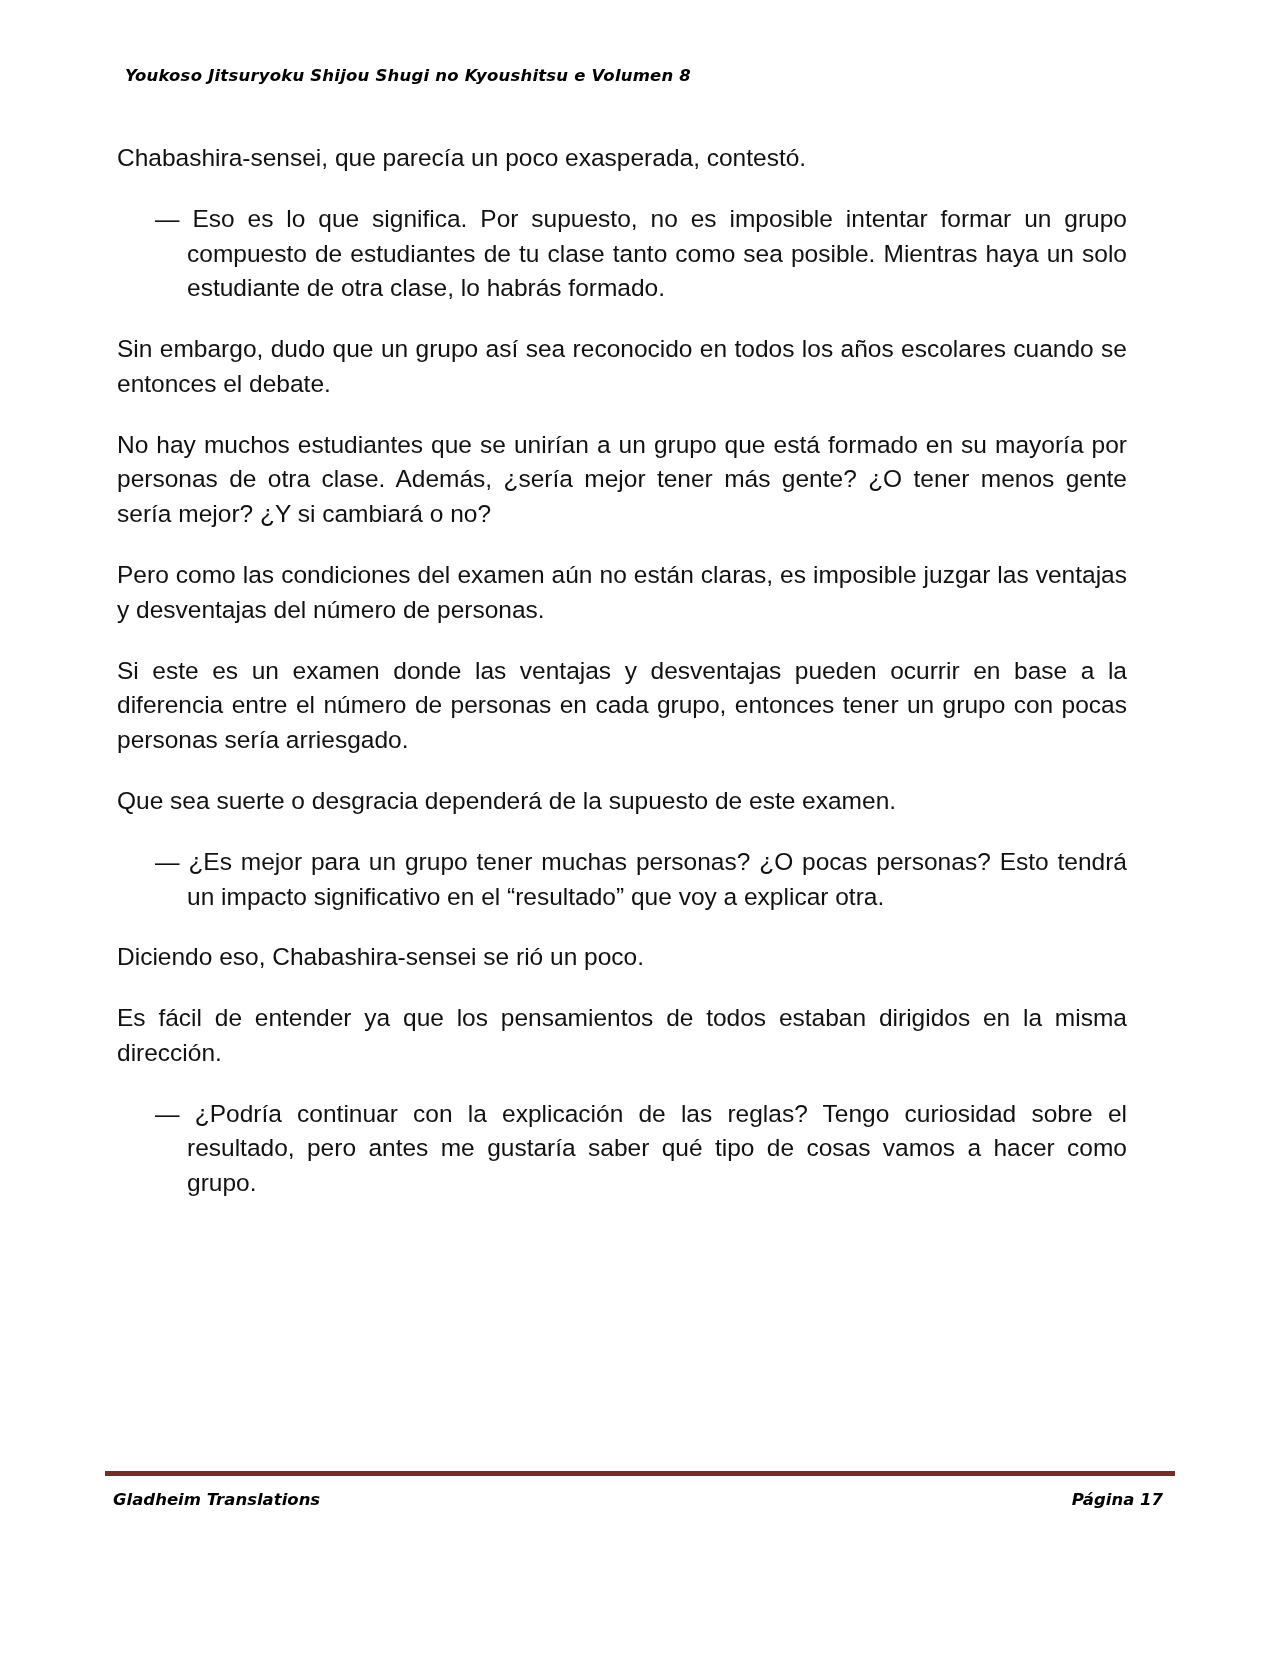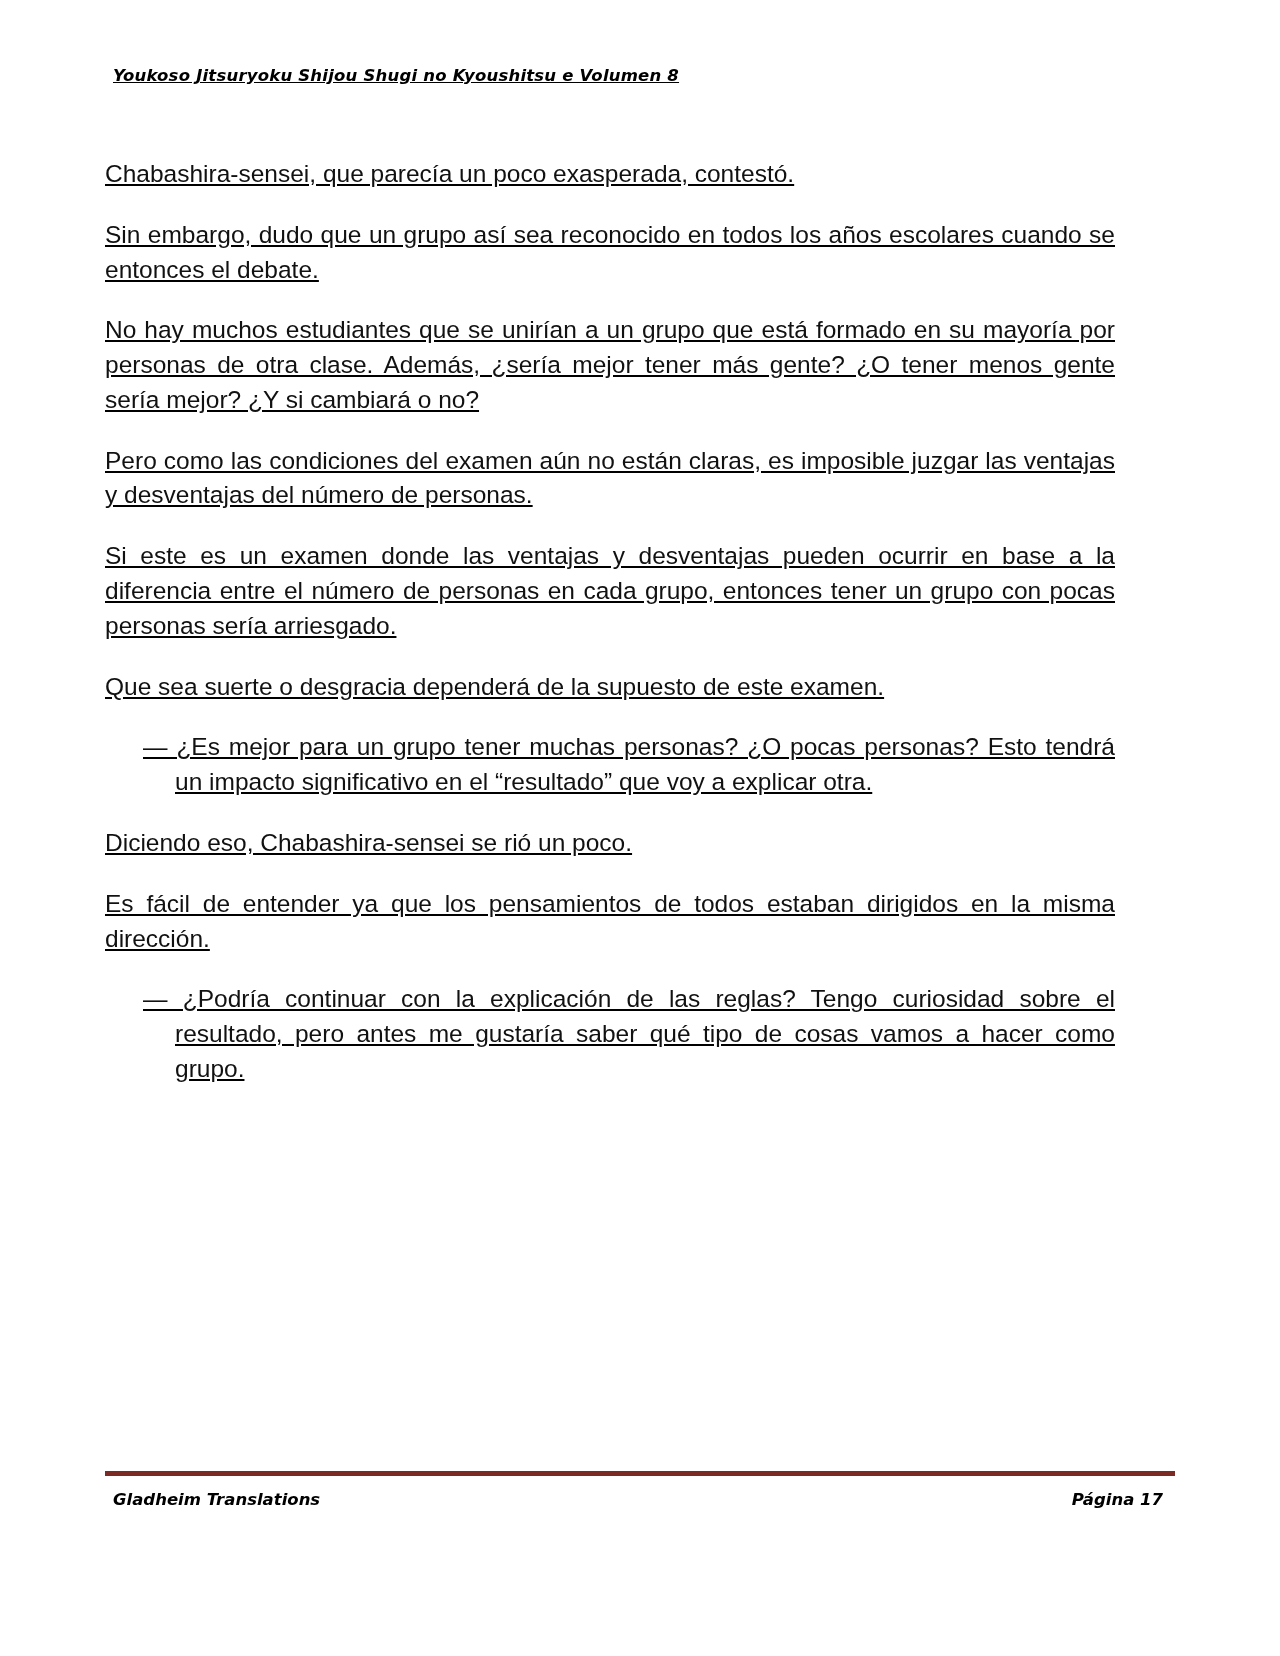--- a/index.html
+++ b/index.html
@@ -19,10 +19,9 @@
   }
   .content {
     position: absolute;
-    left: 105px;
+    left: 117px;
     top: 66px;
     width: 1010px;
-    text-decoration: underline;
   }
   .header-title {
     font-family: "DejaVu Sans", sans-serif;

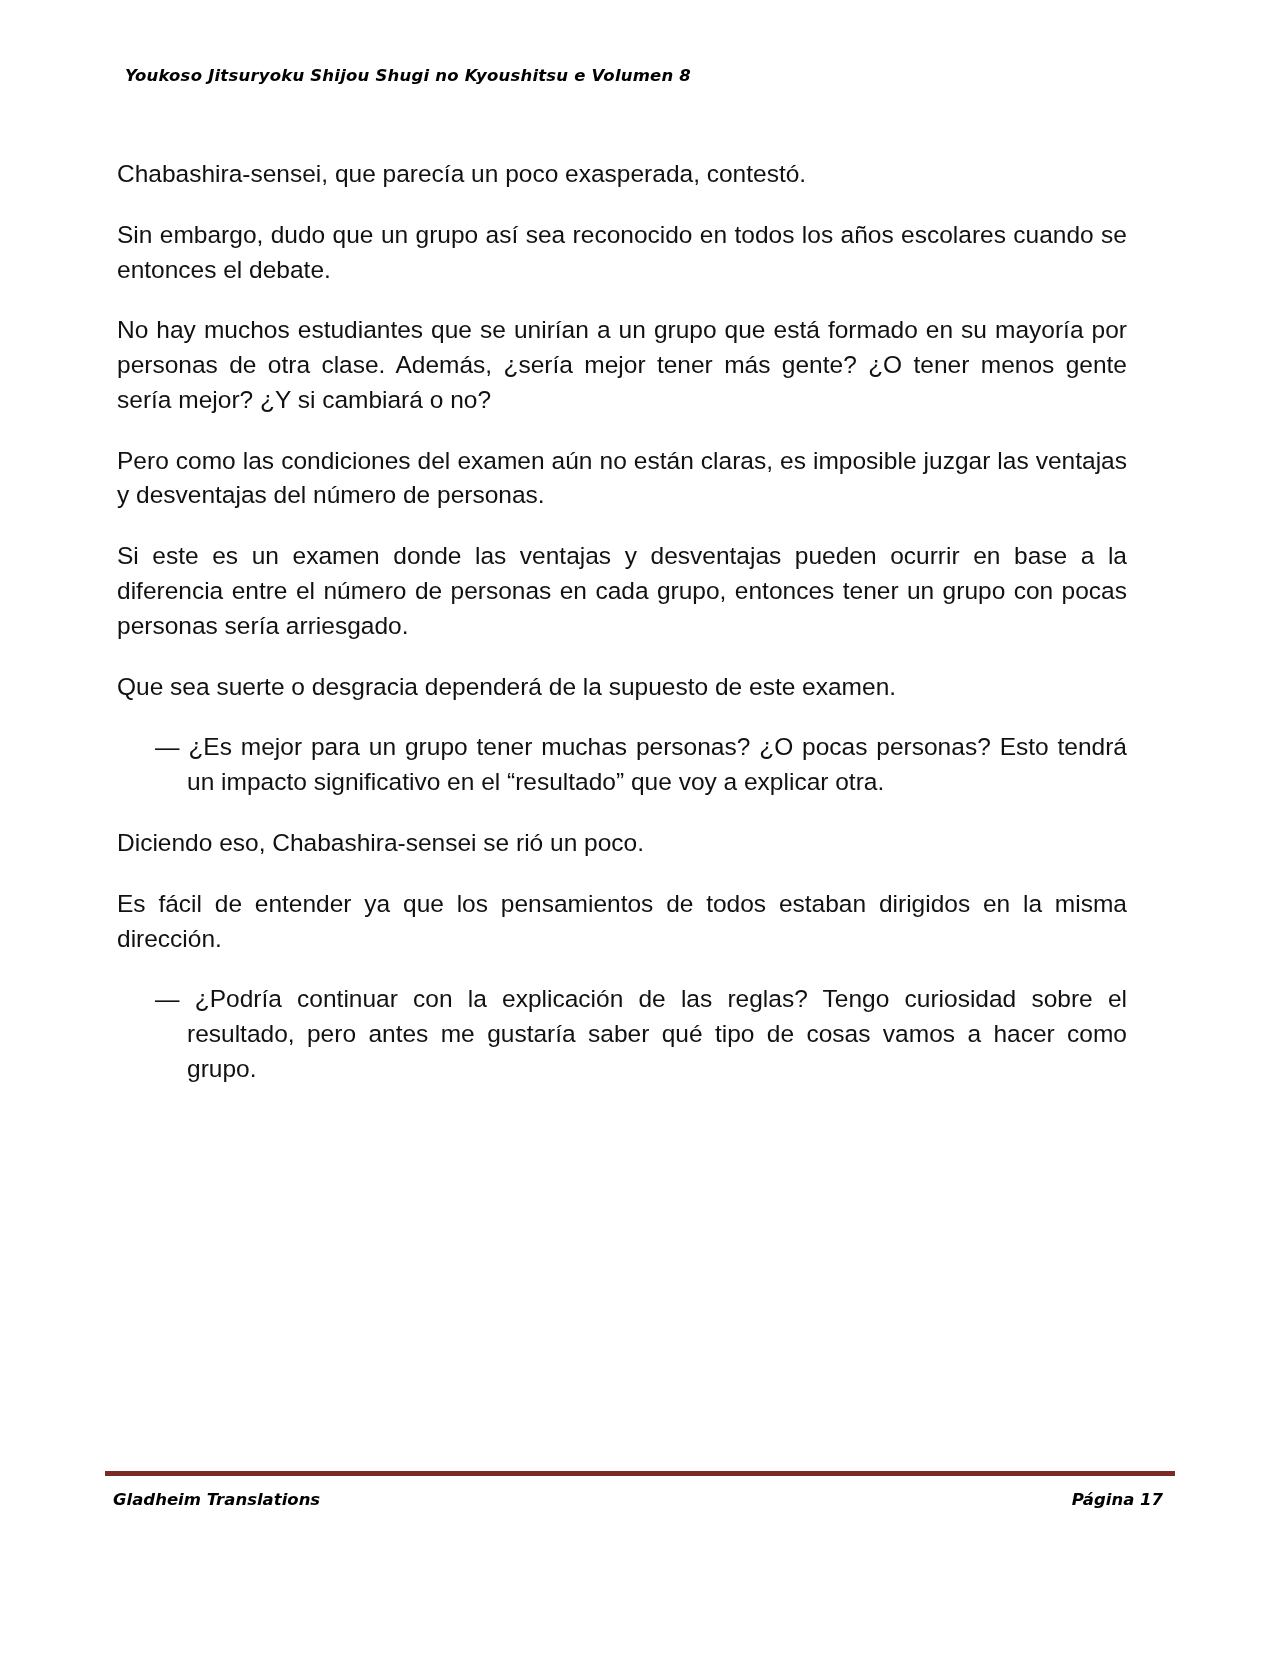--- a/index.html
+++ b/index.html
@@ -33,7 +33,7 @@
     margin: 0 0 0 8px;
   }
   .body-block {
-    margin-top: 72px;
+    margin-top: 56px;
   }
   p.para {
     margin: 0 0 26px 0;

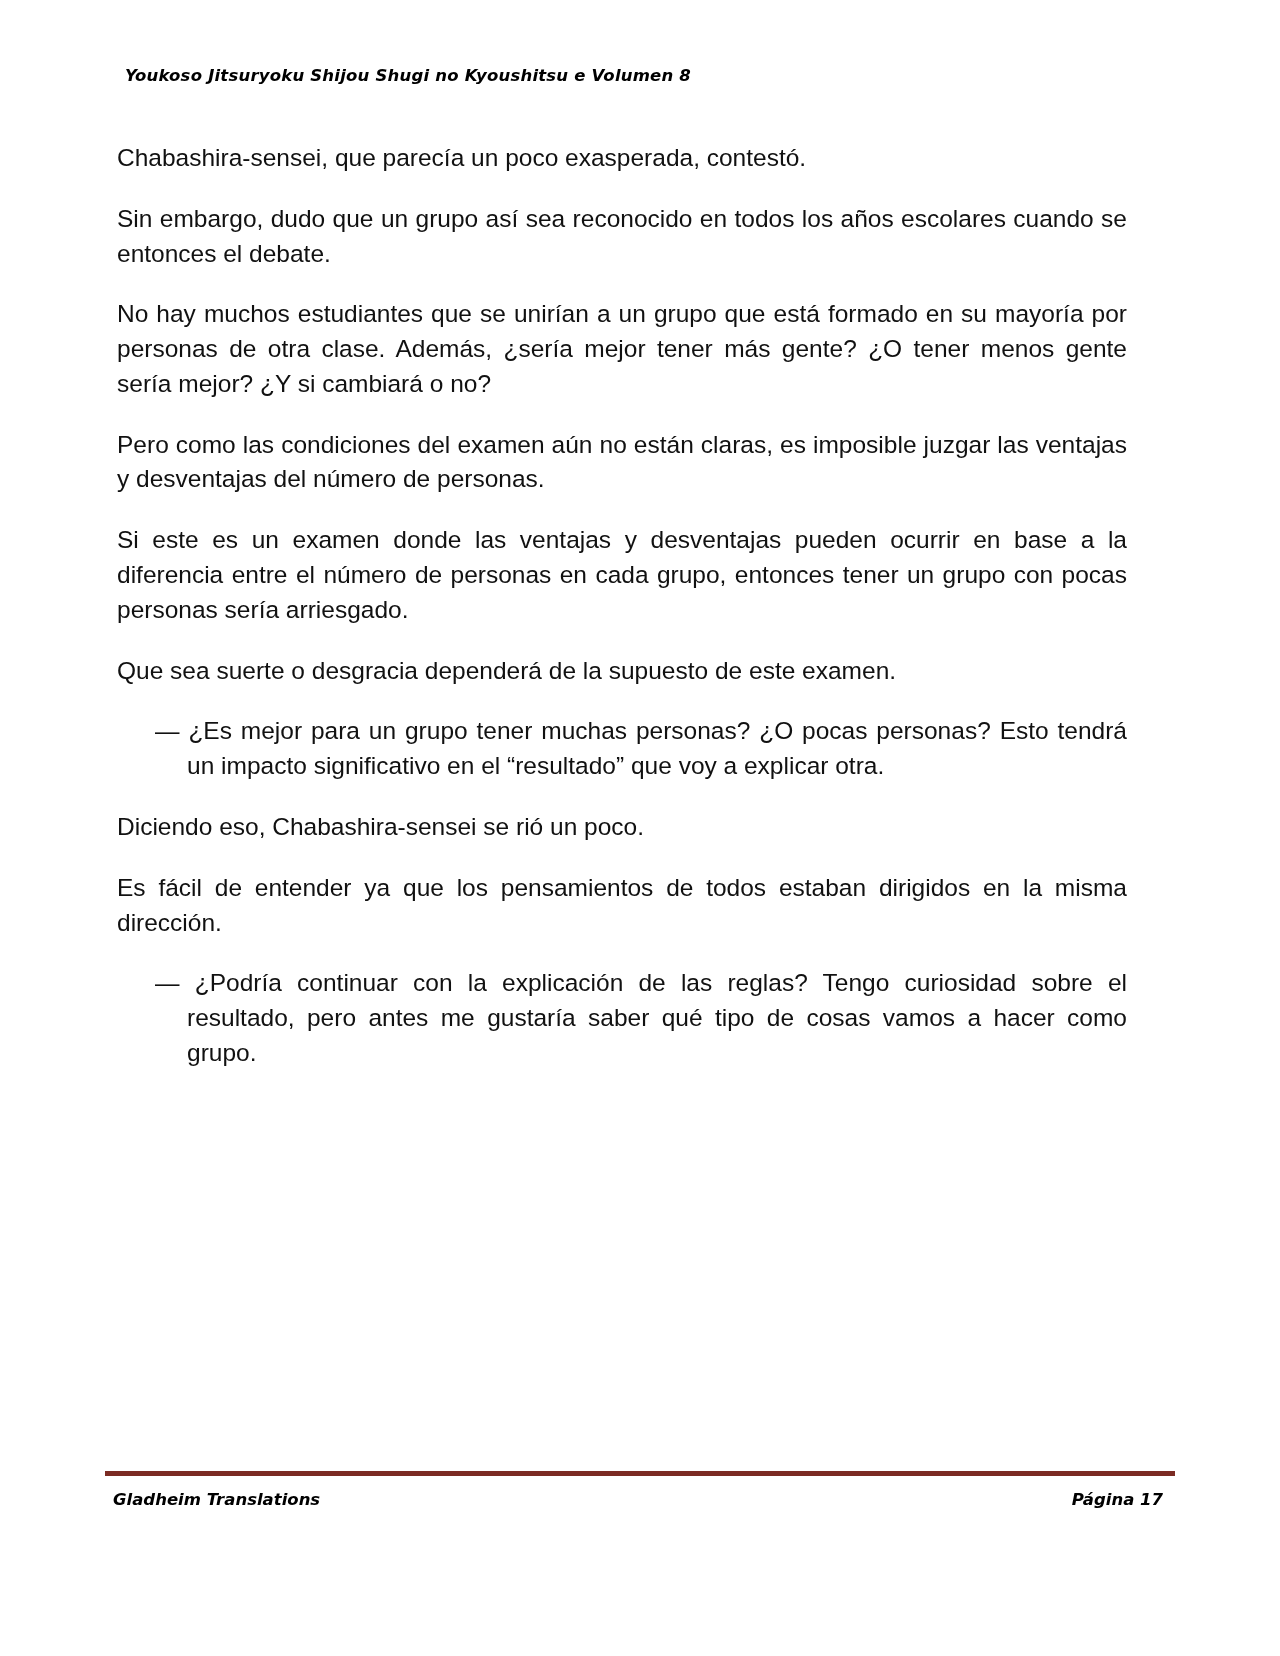--- a/index.html
+++ b/index.html
@@ -91,6 +91,7 @@
 
       <p class="para">Chabashira-sensei, que parecía un poco exasperada, contestó.</p>
 
+      <p class="dialogue">— Eso es lo que significa. Por supuesto, no es imposible intentar formar un grupo compuesto de estudiantes de tu clase tanto como sea posible. Mientras haya un solo estudiante de otra clase, lo habrás formado.</p>
 
 
       <p class="para">Sin embargo, dudo que un grupo así sea reconocido en todos los años escolares cuando se entonces el debate.</p>

